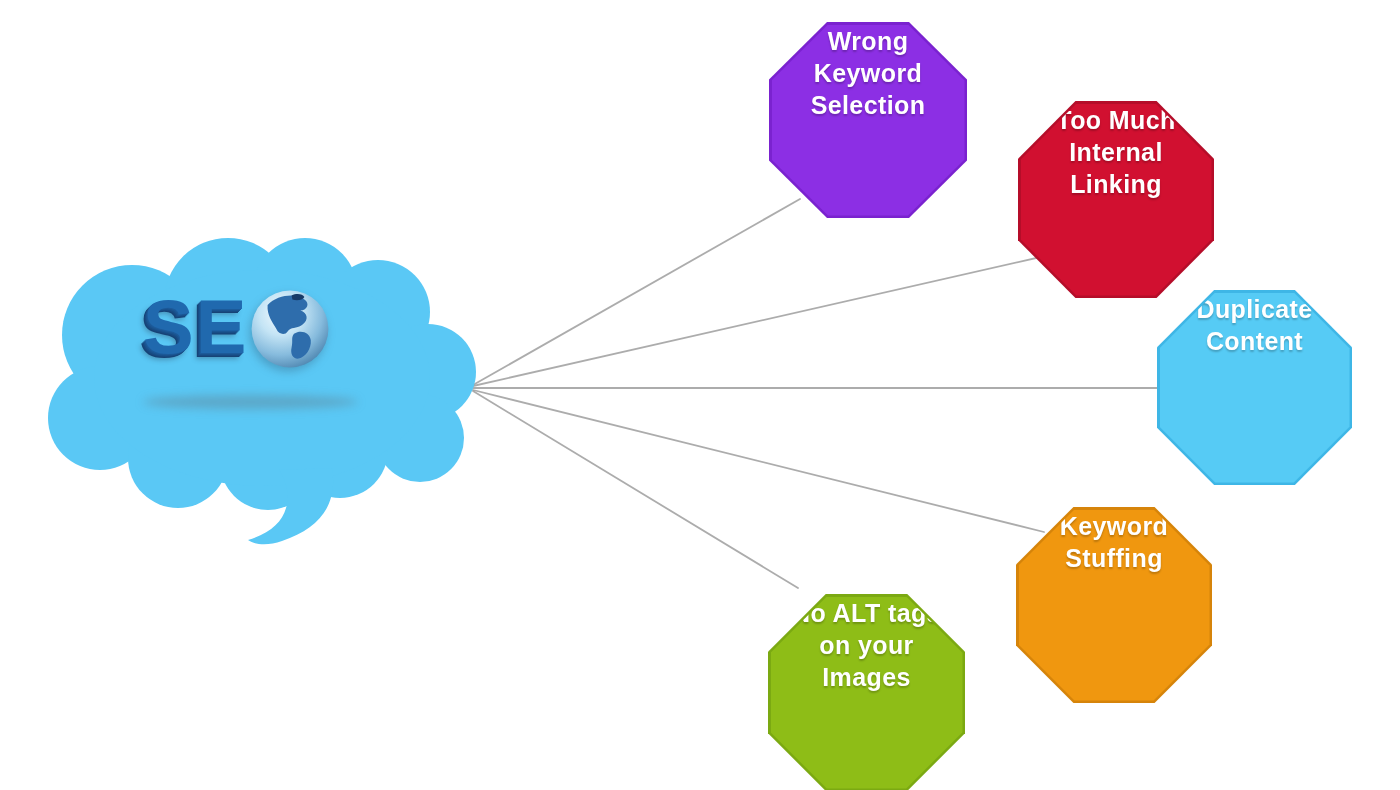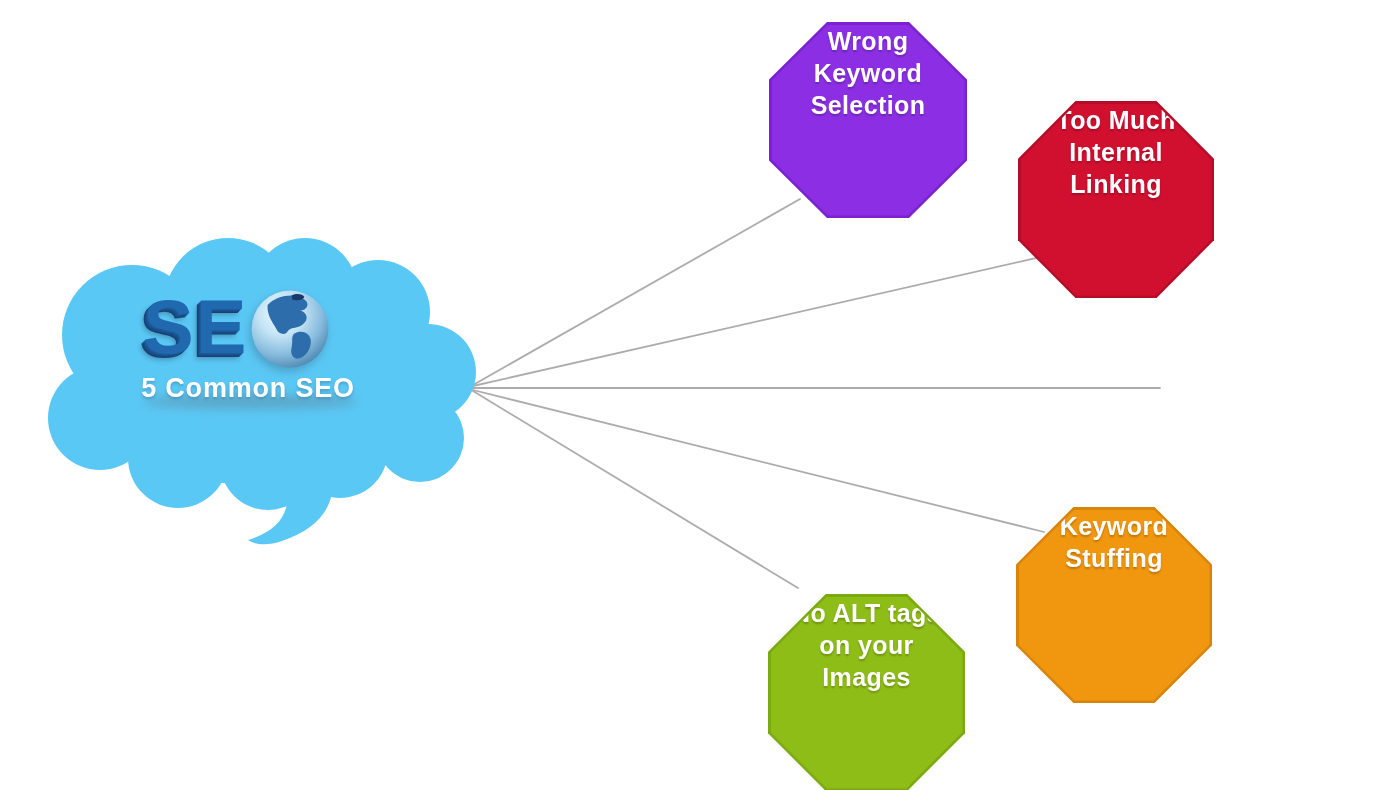--- a/index.html
+++ b/index.html
@@ -183,6 +183,12 @@
     </div>
   </div>
 
+  <div class="octa node node-3" style="background-color: rgb(62, 182, 230);">
+    <div class="octa node-inner" style="background-color: rgb(86, 203, 245);">
+      <div class="node-label">Duplicate
+Content</div>
+    </div>
+  </div>
 
   <div class="octa node node-4" style="background-color: rgb(214, 132, 10);">
     <div class="octa node-inner" style="background-color: rgb(240, 151, 15);">

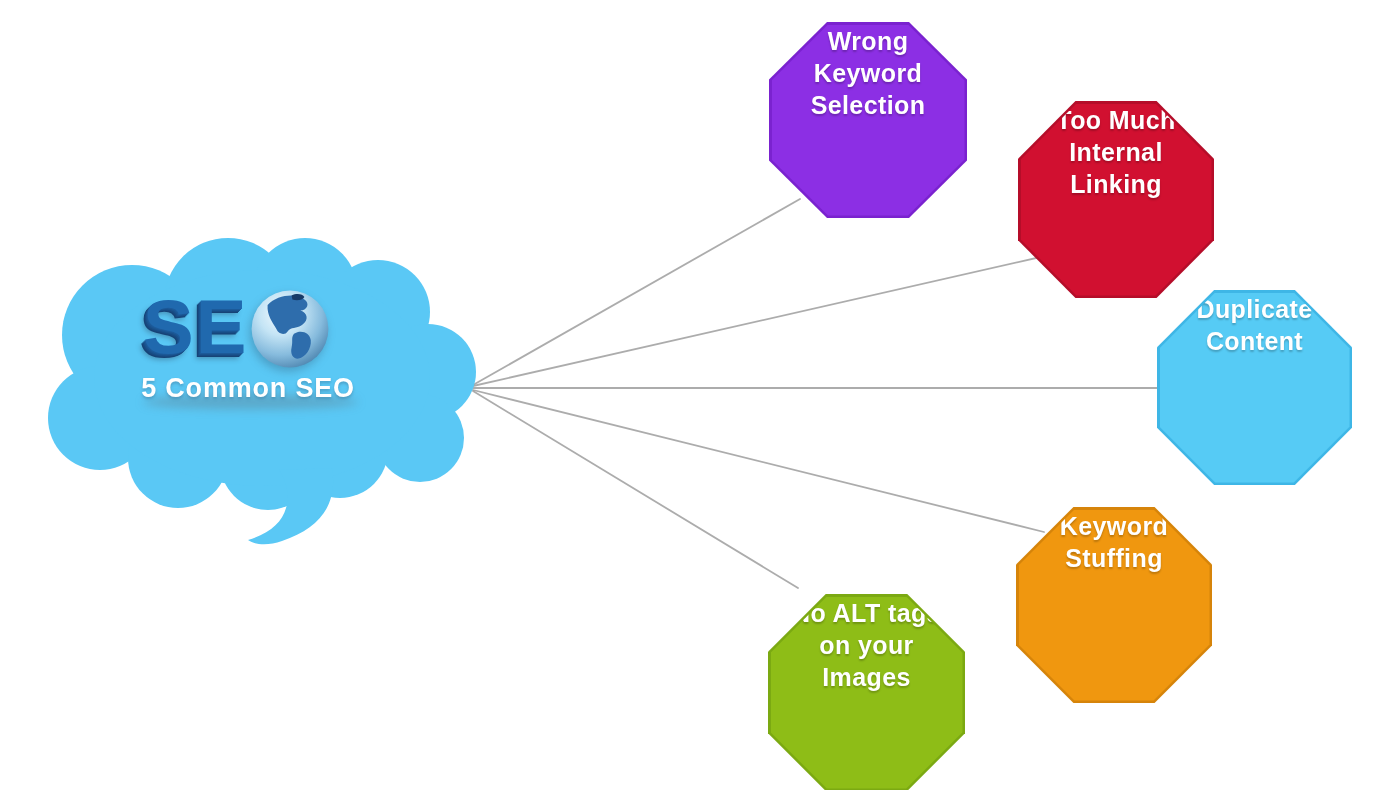--- a/index.html
+++ b/index.html
@@ -163,7 +163,6 @@
       </svg>
     </div>
     <div class="cloud-title" style="color: rgb(255, 255, 255);">
-      <div>5 Common SEO</div>
     </div>
   </div>
 

